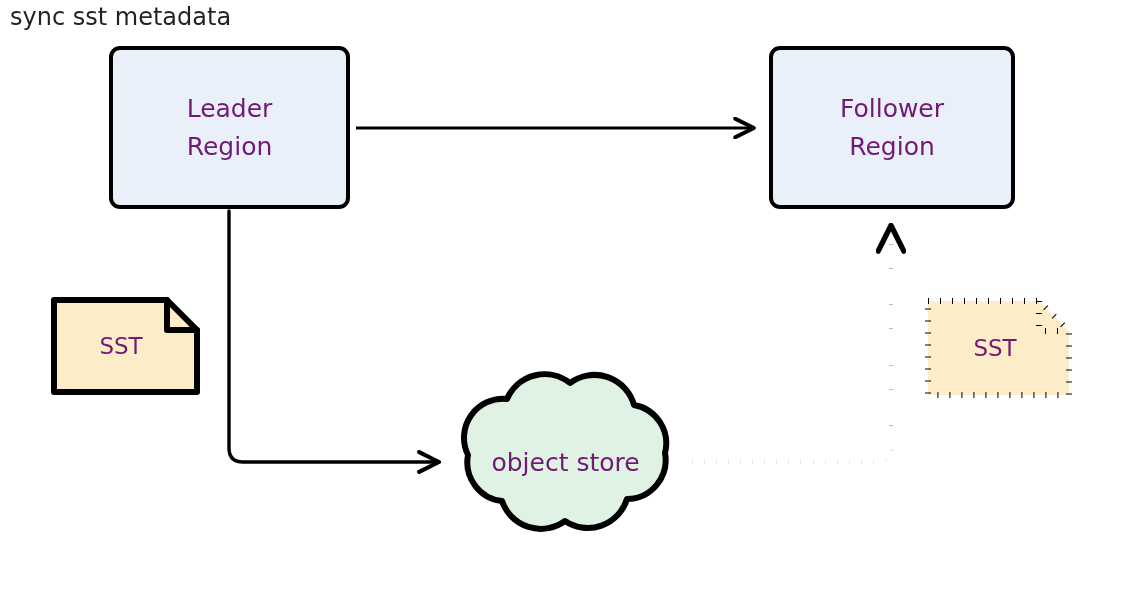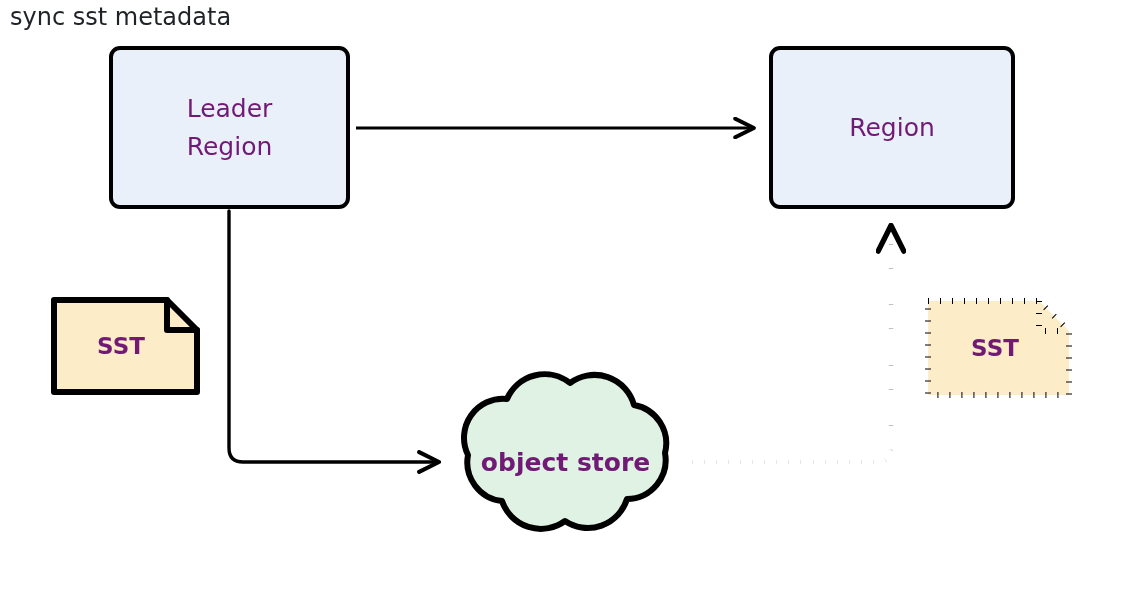--- a/index.html
+++ b/index.html
@@ -121,6 +121,7 @@
   </div>
 
   <div class="node-label lbl-region" id="follower-region-label">
+    <span>Follower</span>
     <span>Region</span>
   </div>
 

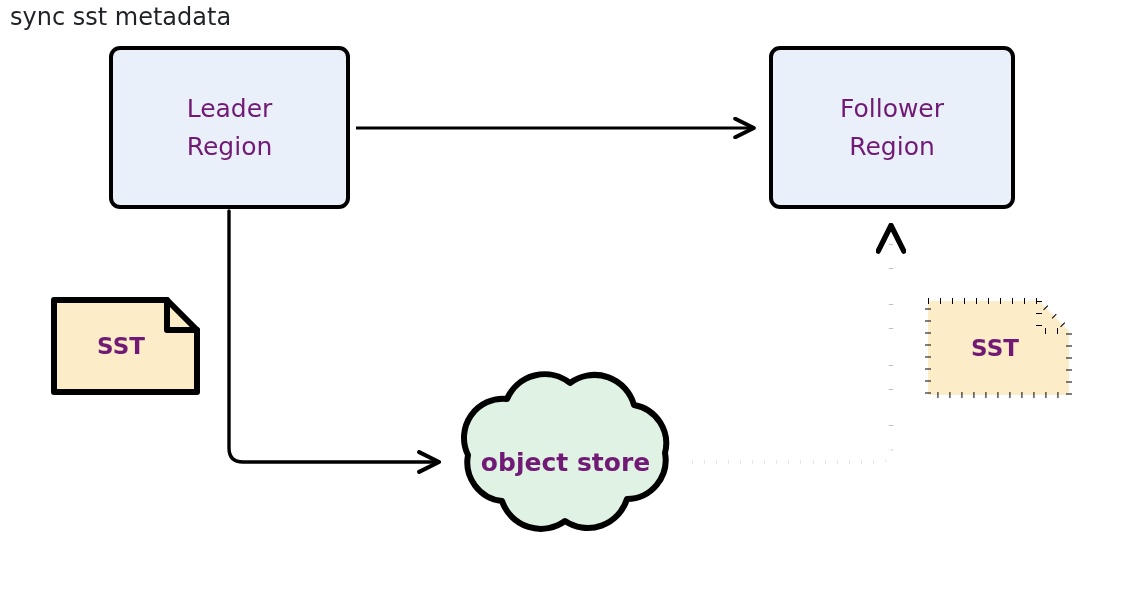--- a/index.html
+++ b/index.html
@@ -45,7 +45,7 @@
   .lbl-sst {
     font-size: 23px;
     line-height: 30px;
-    font-weight: 700;
+    font-weight: 400;
   }
   .lbl-cloud {
     font-size: 25px;

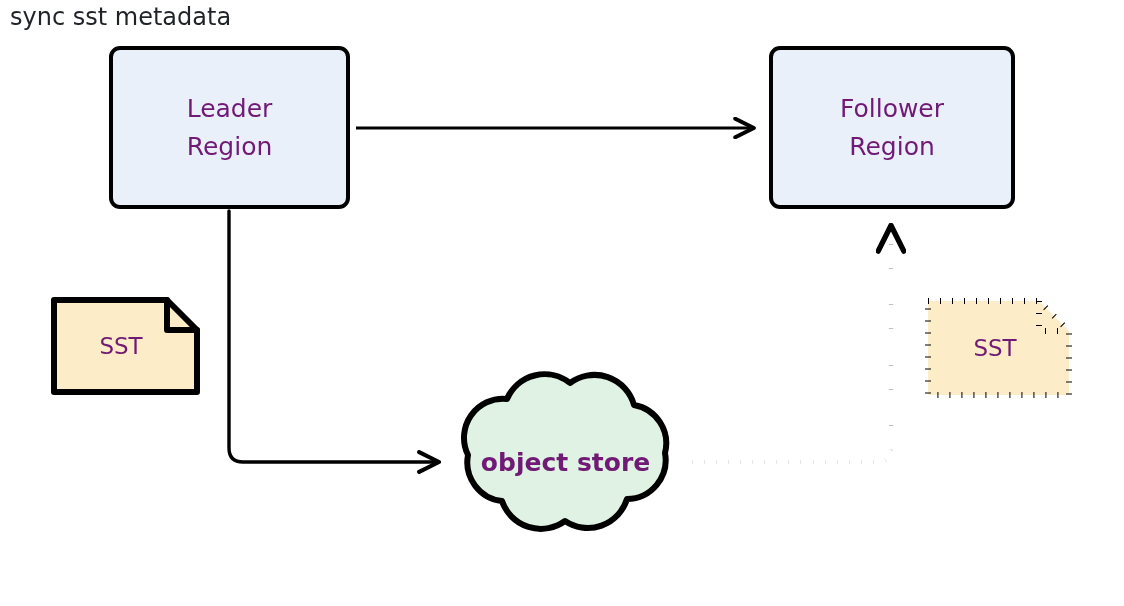--- a/index.html
+++ b/index.html
@@ -50,7 +50,7 @@
   .lbl-cloud {
     font-size: 25px;
     line-height: 32px;
-    font-weight: 700;
+    font-weight: 400;
   }
   .lbl-edge {
     font-size: 24px;

